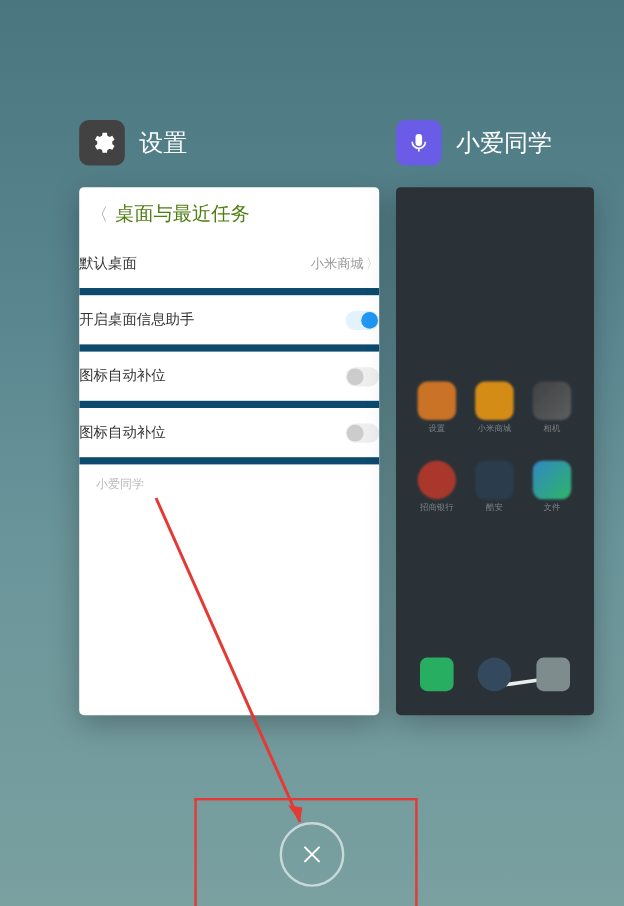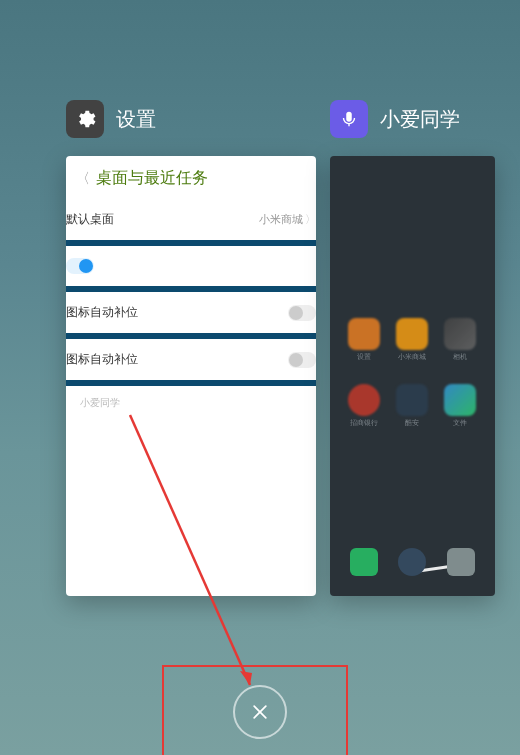--- a/index.html
+++ b/index.html
@@ -269,6 +269,7 @@
     </div>
 
     <div class="setting-row">
+      <span class="setting-label">开启桌面信息助手</span>
       <div class="toggle on"></div>
     </div>
 

